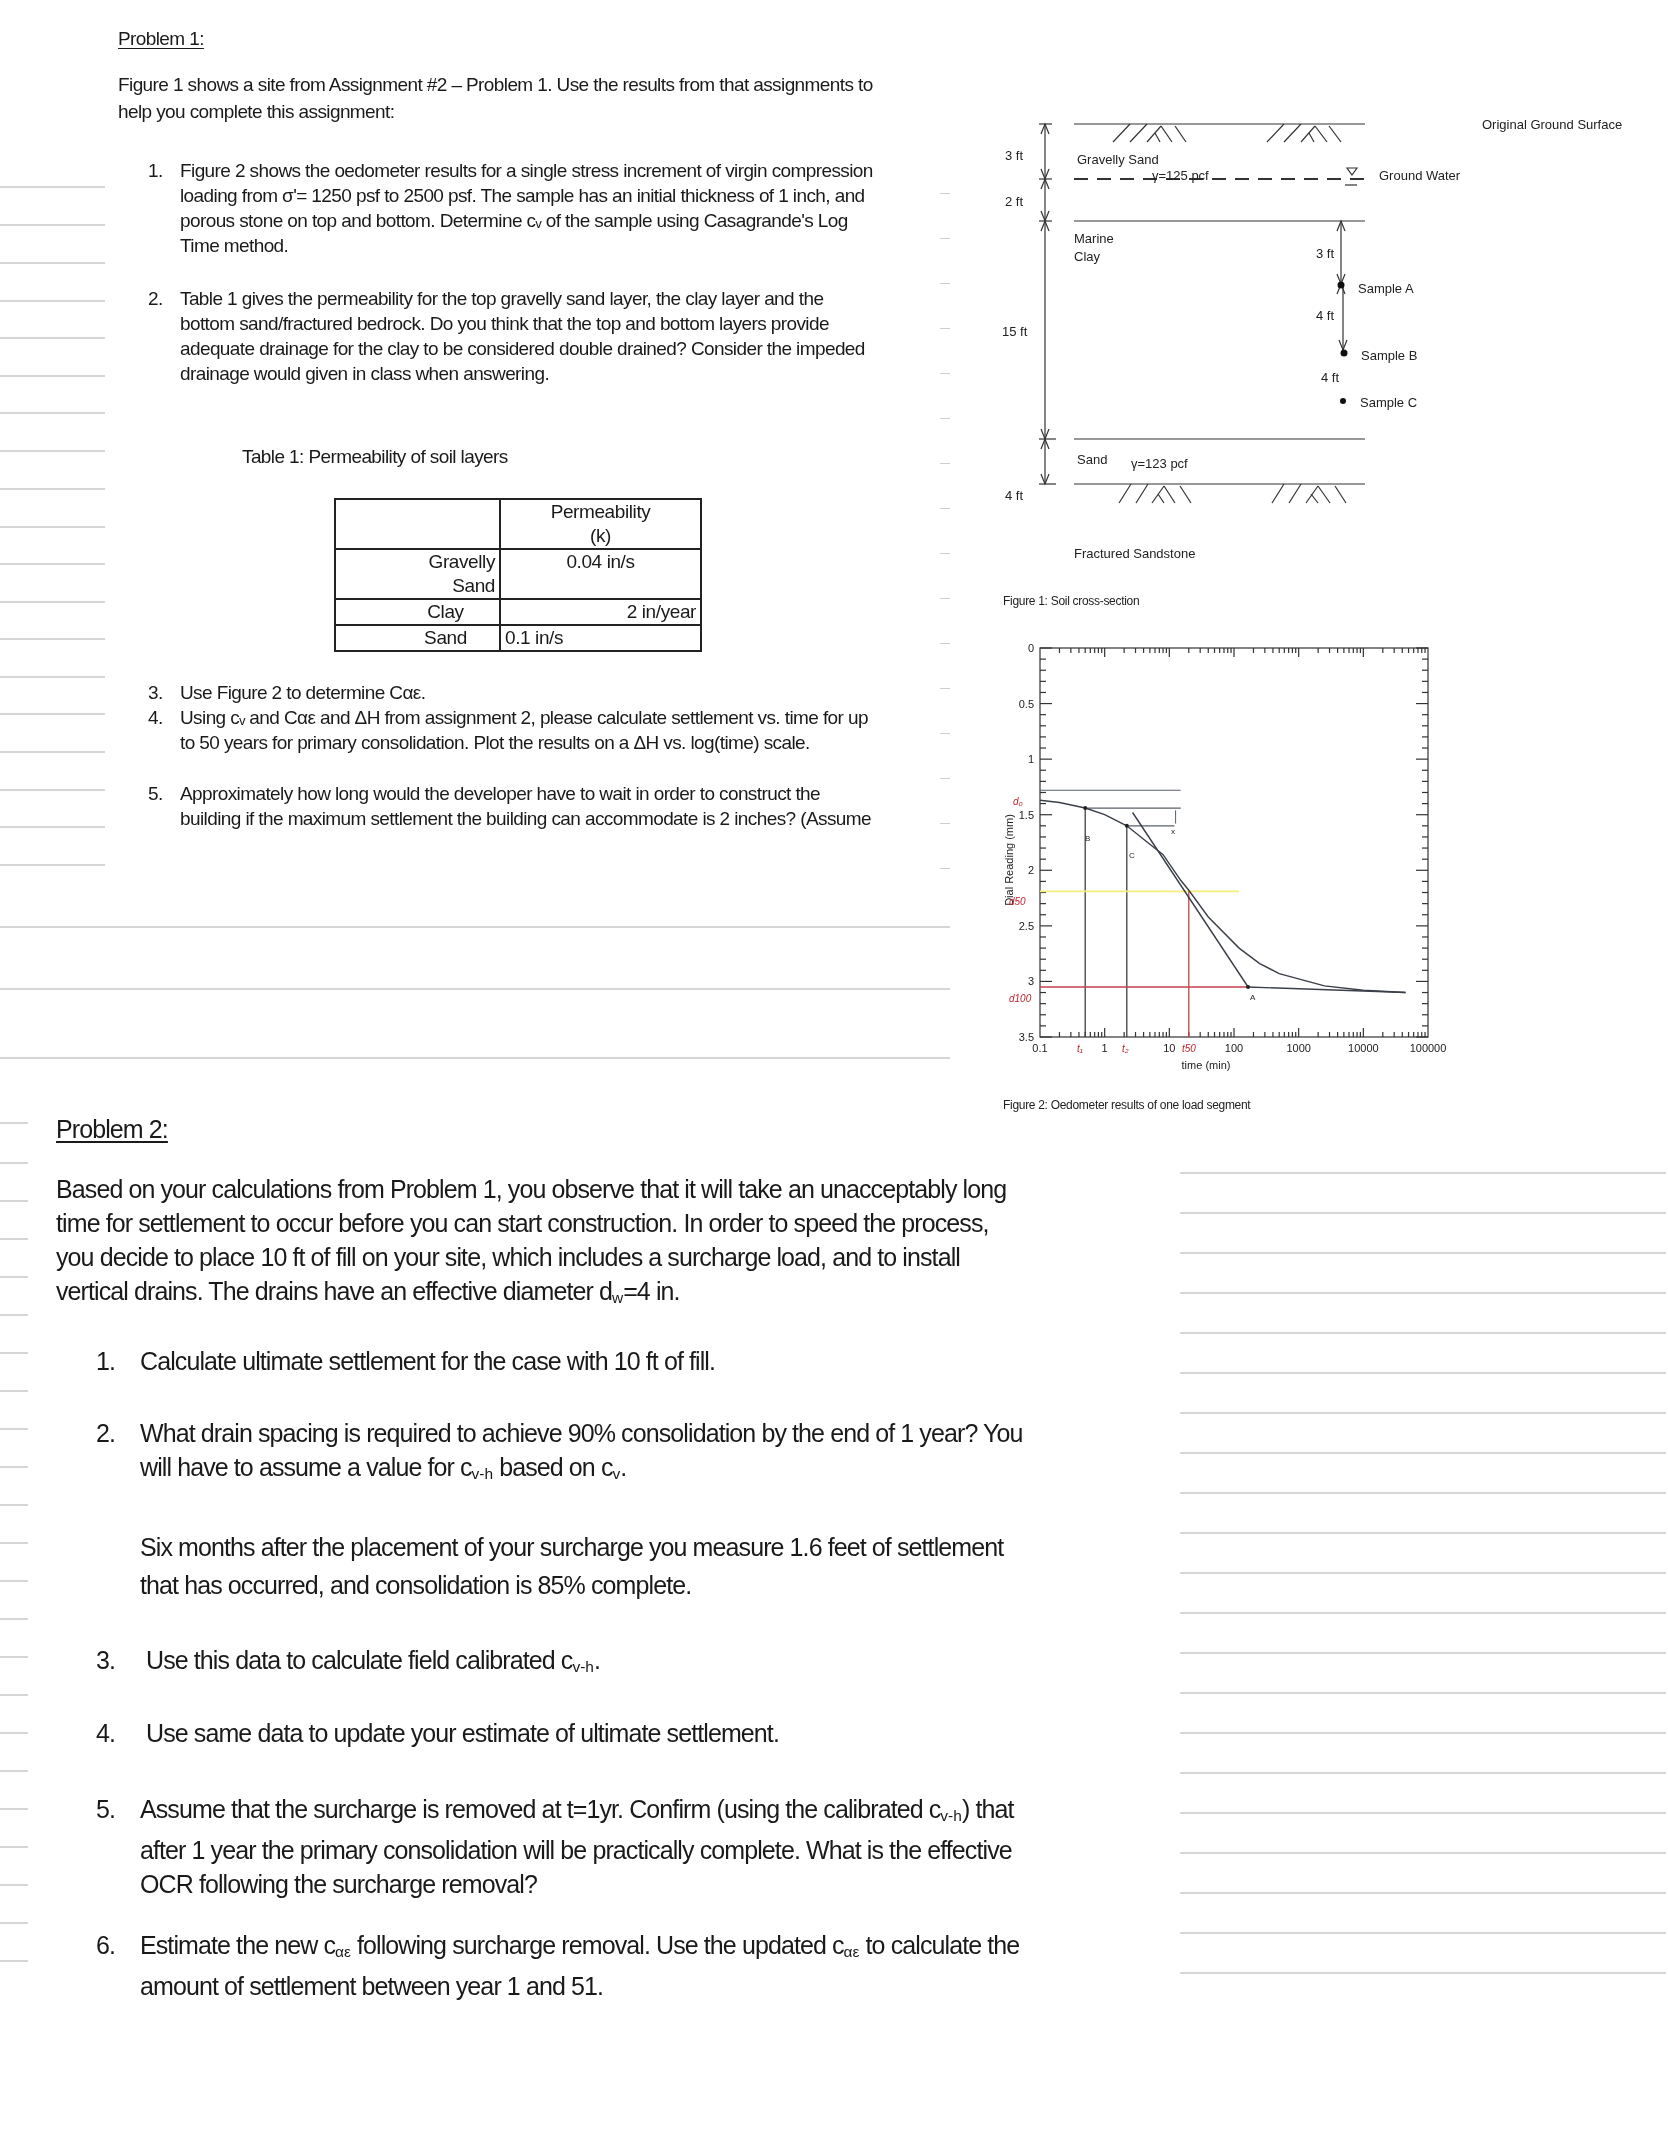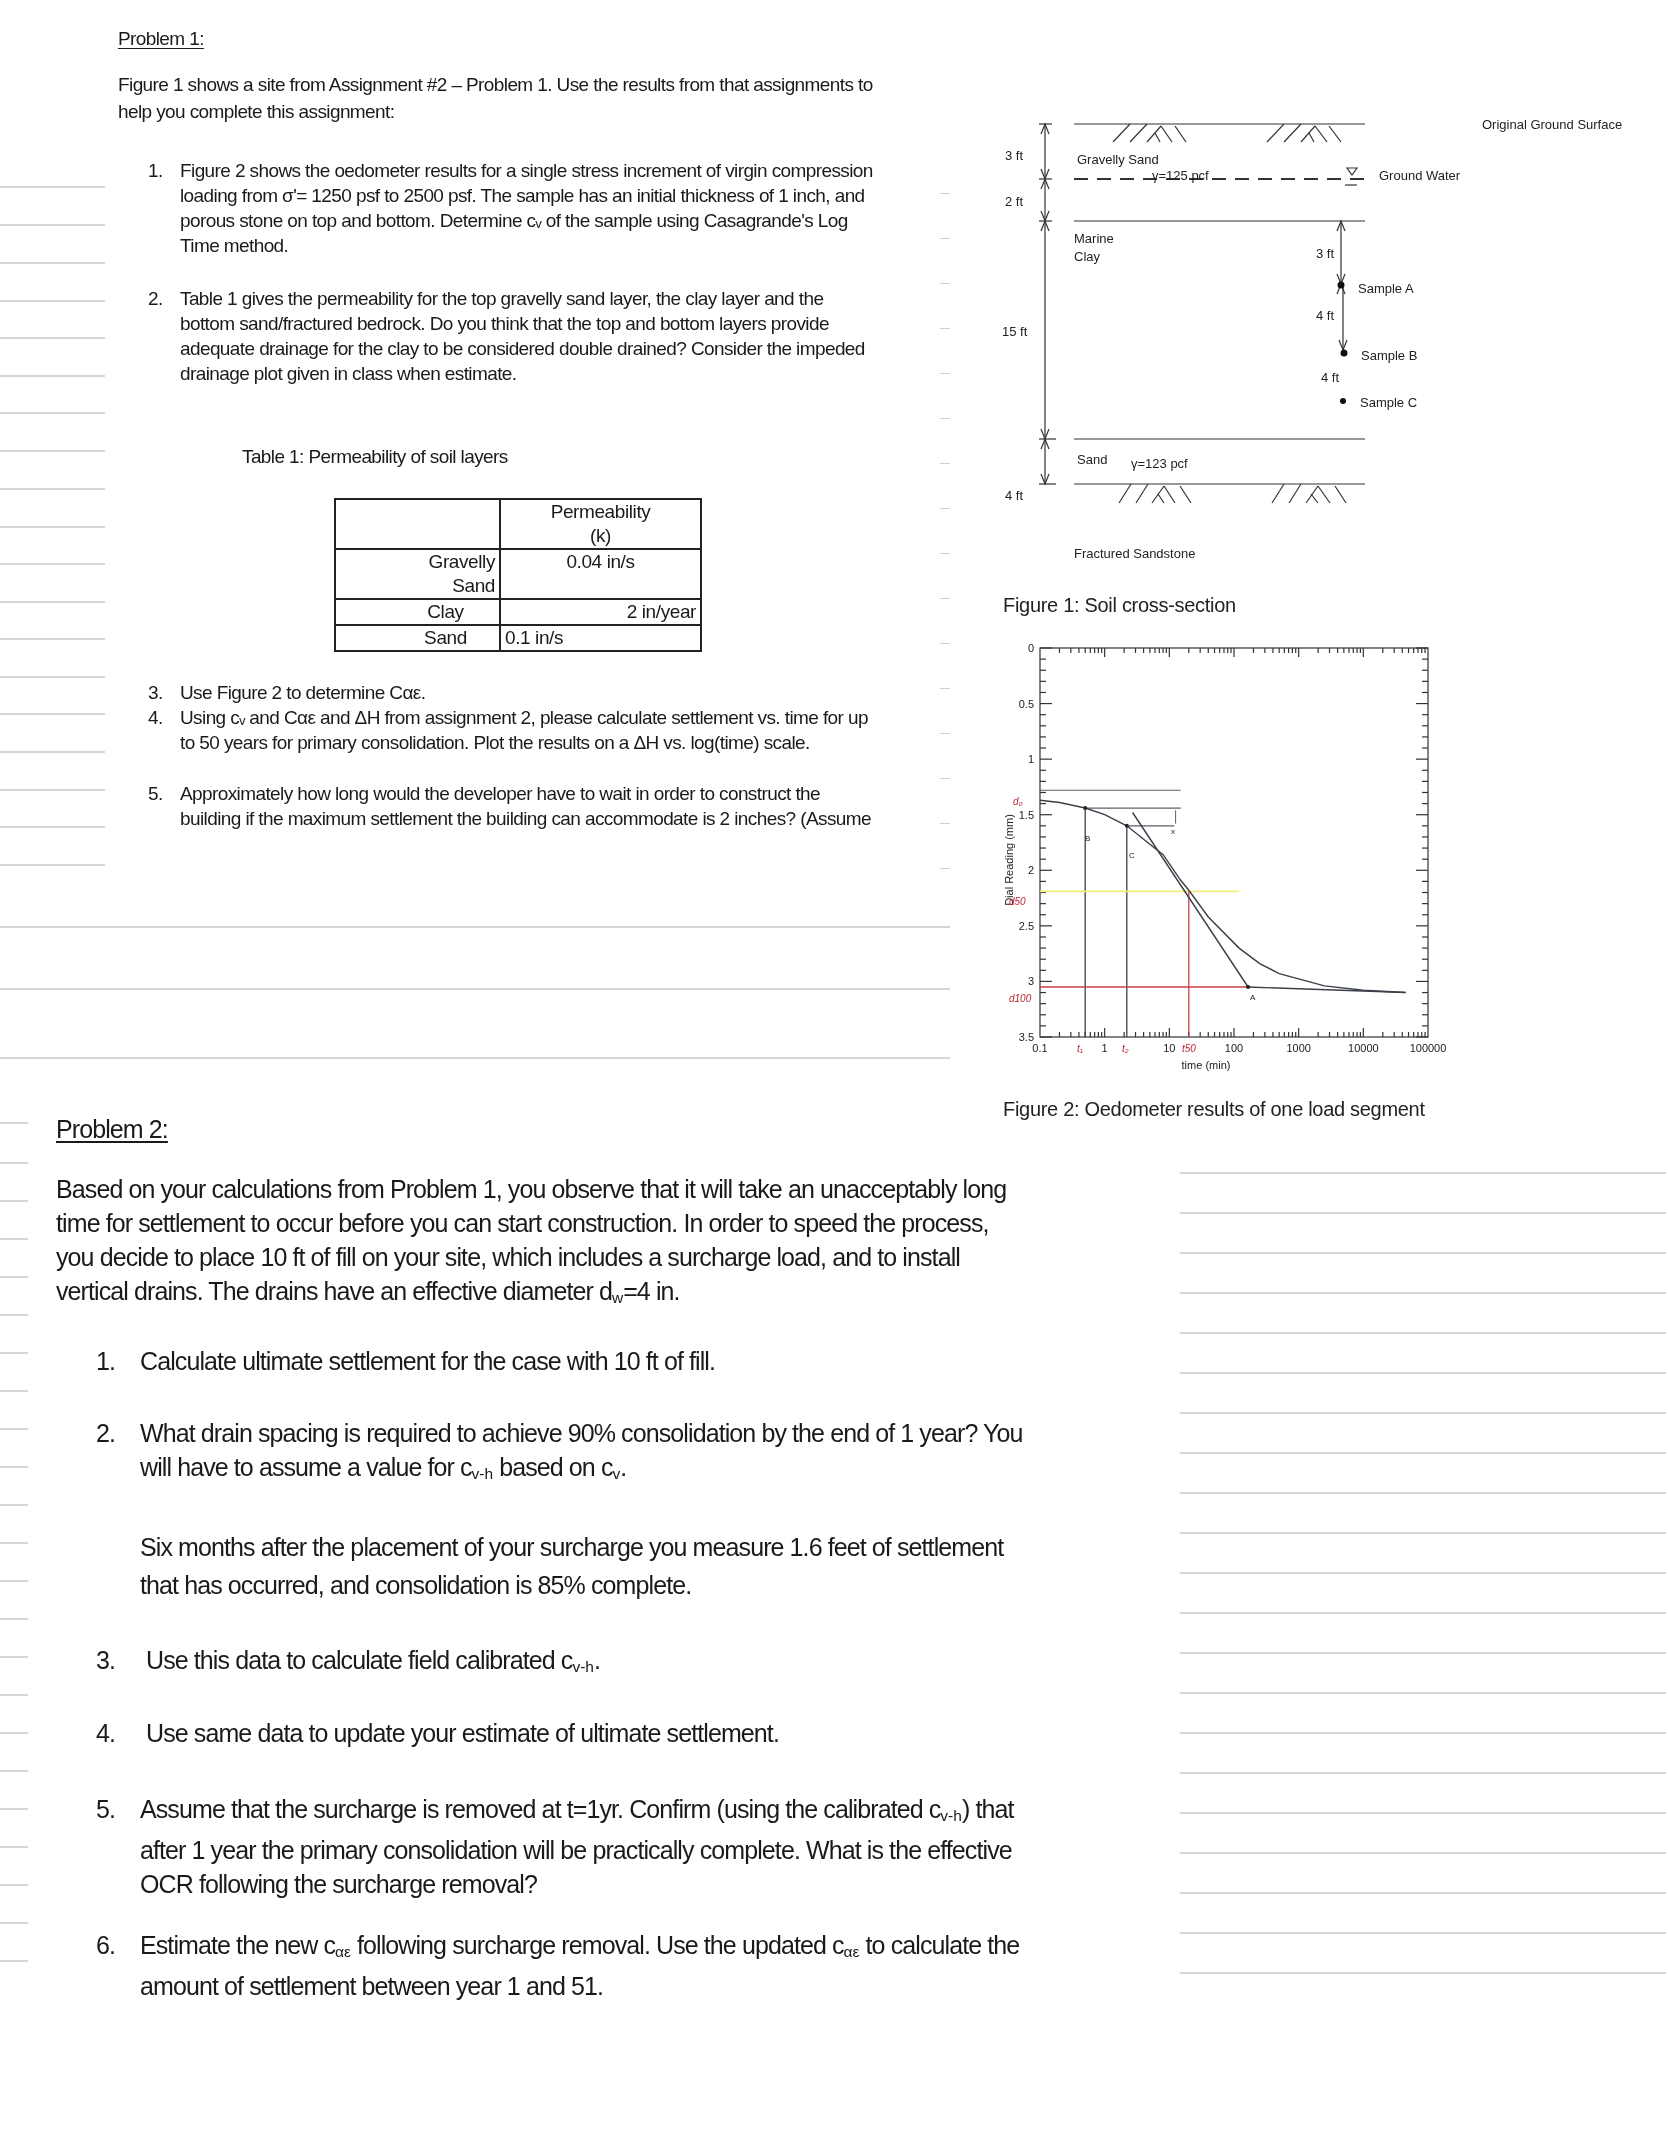--- a/index.html
+++ b/index.html
@@ -132,7 +132,7 @@
       <div>Table 1 gives the permeability for the top gravelly sand layer, the clay layer and the</div>
       <div>bottom sand/fractured bedrock. Do you think that the top and bottom layers provide</div>
       <div>adequate drainage for the clay to be considered double drained? Consider the impeded</div>
-      <div>drainage plot given in class when estimate.</div>
+      <div>drainage would given in class when answering.</div>
     </div>
   </div>
 

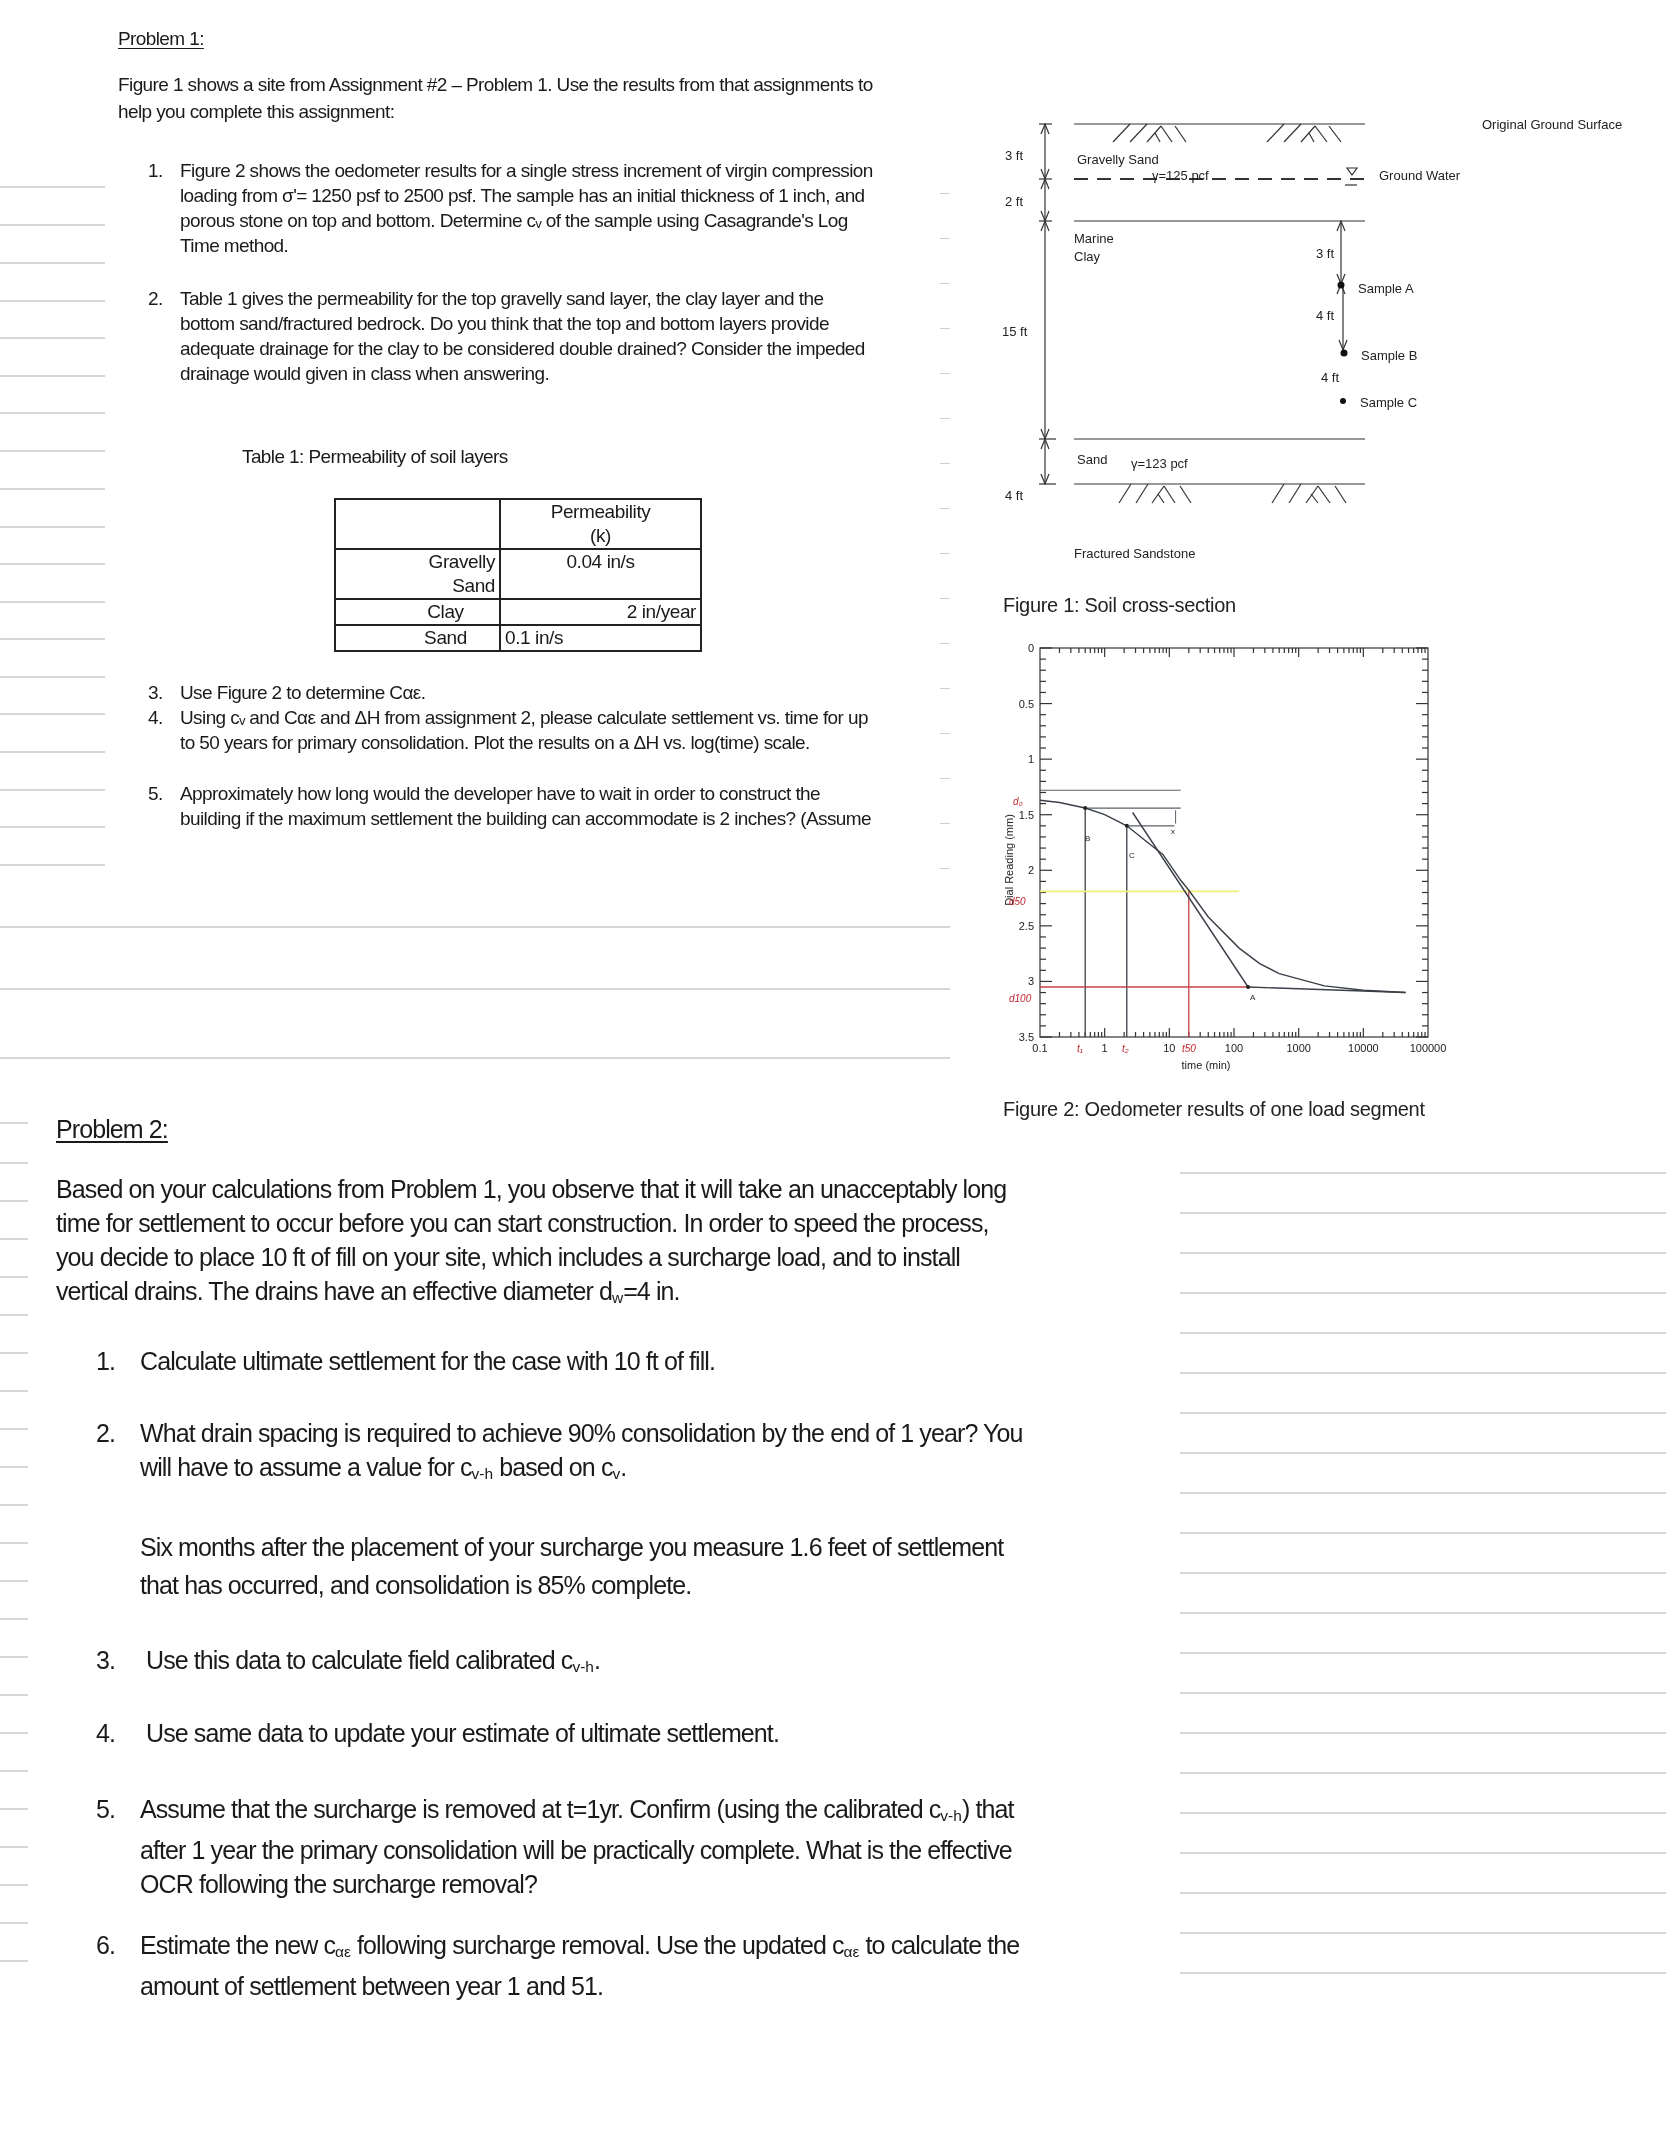--- a/index.html
+++ b/index.html
@@ -17,7 +17,7 @@
   table.perm { border-collapse:collapse; font-family:"Liberation Sans", sans-serif; font-size:19px; letter-spacing:-0.4px; }
   table.perm td { border:2px solid #222; padding:0 4px; line-height:24px; vertical-align:top; }
   .fig-label { font-family:"Liberation Sans", sans-serif; font-size:13px; color:#222; }
-  .caption { font-family:"Liberation Sans", sans-serif; font-size:20px; letter-spacing:-0.3px; color:#222; }
+  .caption { font-family:"Liberation Sans", sans-serif; font-size:12px; letter-spacing:-0.3px; color:#222; }
   svg text { font-family:"Liberation Sans", sans-serif; }
 </style>
 </head>

